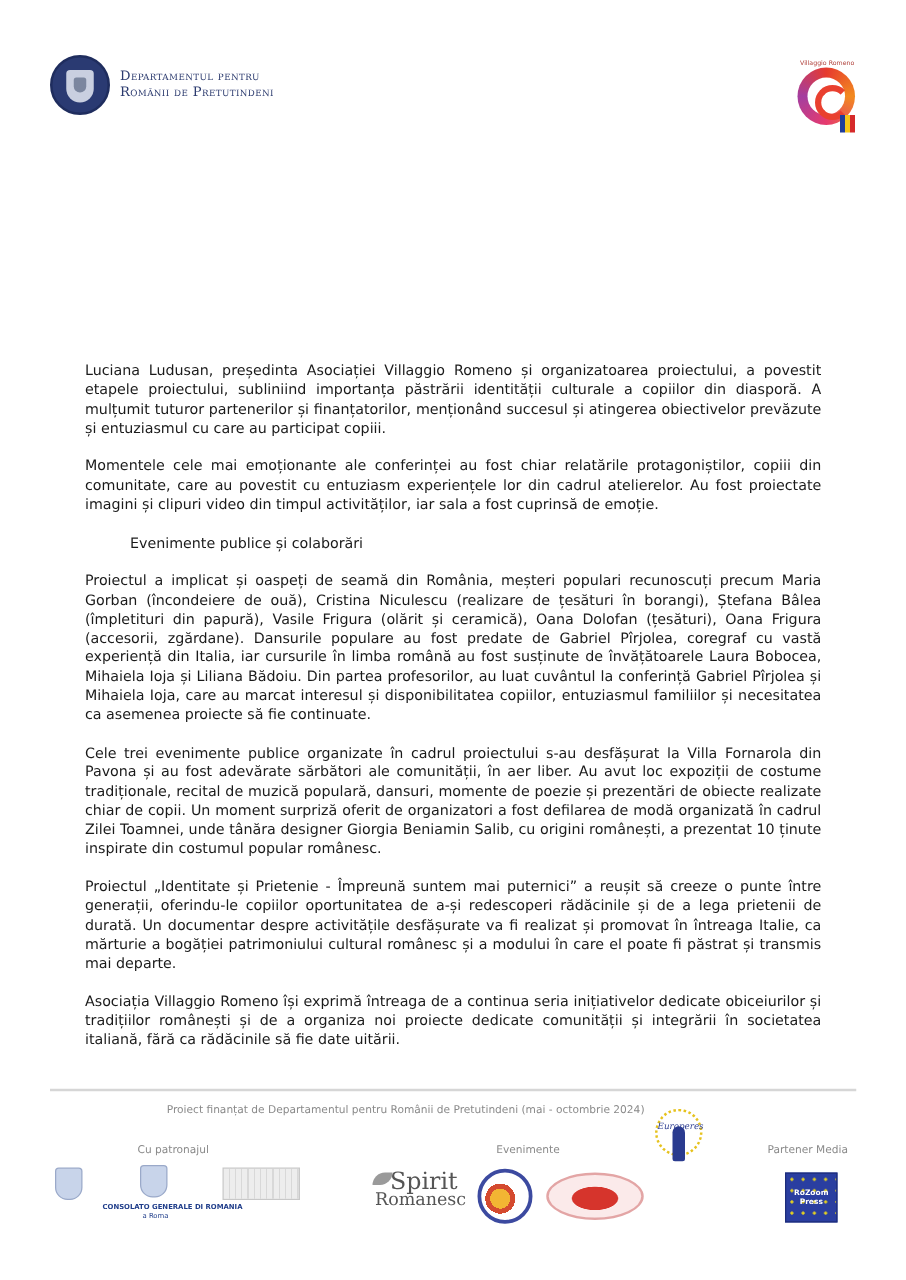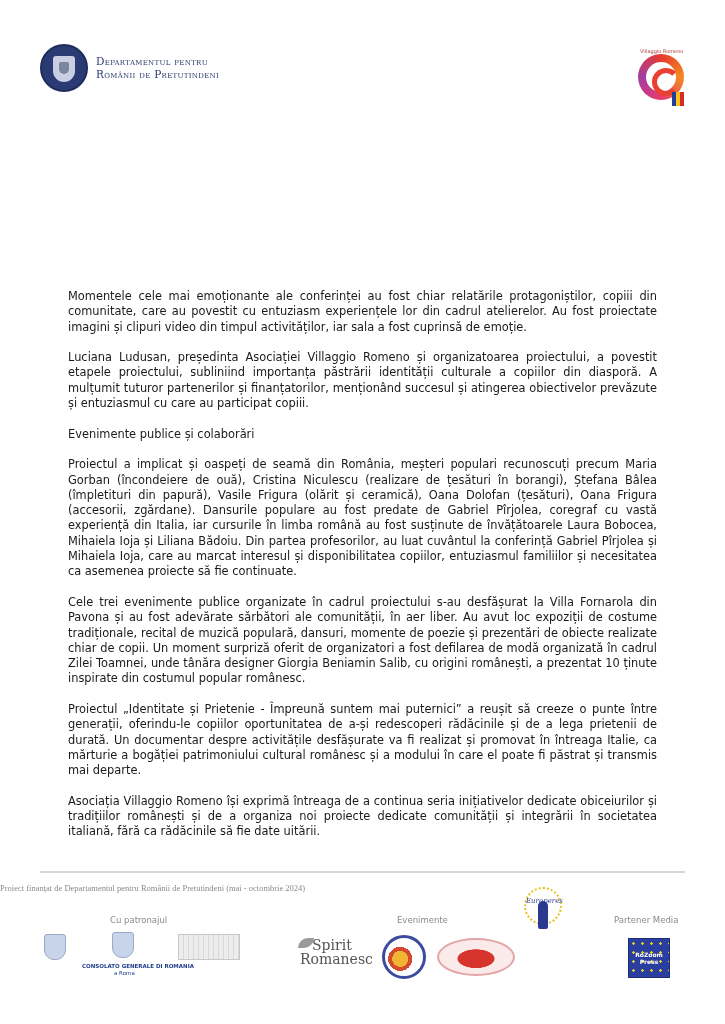--- a/index.html
+++ b/index.html
@@ -71,8 +71,8 @@
 </div>
 
 <div class="content">
+  <p>Luciana Ludusan, președinta Asociației Villaggio Romeno și organizatoarea proiectului, a povestit etapele proiectului, subliniind importanța păstrării identității culturale a copiilor din diasporă. A mulțumit tuturor partenerilor și finanțatorilor, menționând succesul și atingerea obiectivelor prevăzute și entuziasmul cu care au participat copiii.</p>
   <p>Momentele cele mai emoționante ale conferinței au fost chiar relatările protagoniștilor, copiii din comunitate, care au povestit cu entuziasm experiențele lor din cadrul atelierelor. Au fost proiectate imagini și clipuri video din timpul activităților, iar sala a fost cuprinsă de emoție.</p>
-  <p>Luciana Ludusan, președinta Asociației Villaggio Romeno și organizatoarea proiectului, a povestit etapele proiectului, subliniind importanța păstrării identității culturale a copiilor din diasporă. A mulțumit tuturor partenerilor și finanțatorilor, menționând succesul și atingerea obiectivelor prevăzute și entuziasmul cu care au participat copiii.</p>
   <p class="heading">Evenimente publice și colaborări</p>
   <p>Proiectul a implicat și oaspeți de seamă din România, meșteri populari recunoscuți precum Maria Gorban (încondeiere de ouă), Cristina Niculescu (realizare de țesături în borangi), Ștefana Bâlea (împletituri din papură), Vasile Frigura (olărit și ceramică), Oana Dolofan (țesături), Oana Frigura (accesorii, zgărdane). Dansurile populare au fost predate de Gabriel Pîrjolea, coregraf cu vastă experiență din Italia, iar cursurile în limba română au fost susținute de învățătoarele Laura Bobocea, Mihaiela Ioja și Liliana Bădoiu. Din partea profesorilor, au luat cuvântul la conferință Gabriel Pîrjolea și Mihaiela Ioja, care au marcat interesul și disponibilitatea copiilor, entuziasmul familiilor și necesitatea ca asemenea proiecte să fie continuate.</p>
   <p>Cele trei evenimente publice organizate în cadrul proiectului s-au desfășurat la Villa Fornarola din Pavona și au fost adevărate sărbători ale comunității, în aer liber. Au avut loc expoziții de costume tradiționale, recital de muzică populară, dansuri, momente de poezie și prezentări de obiecte realizate chiar de copii. Un moment surpriză oferit de organizatori a fost defilarea de modă organizată în cadrul Zilei Toamnei, unde tânăra designer Giorgia Beniamin Salib, cu origini românești, a prezentat 10 ținute inspirate din costumul popular românesc.</p>

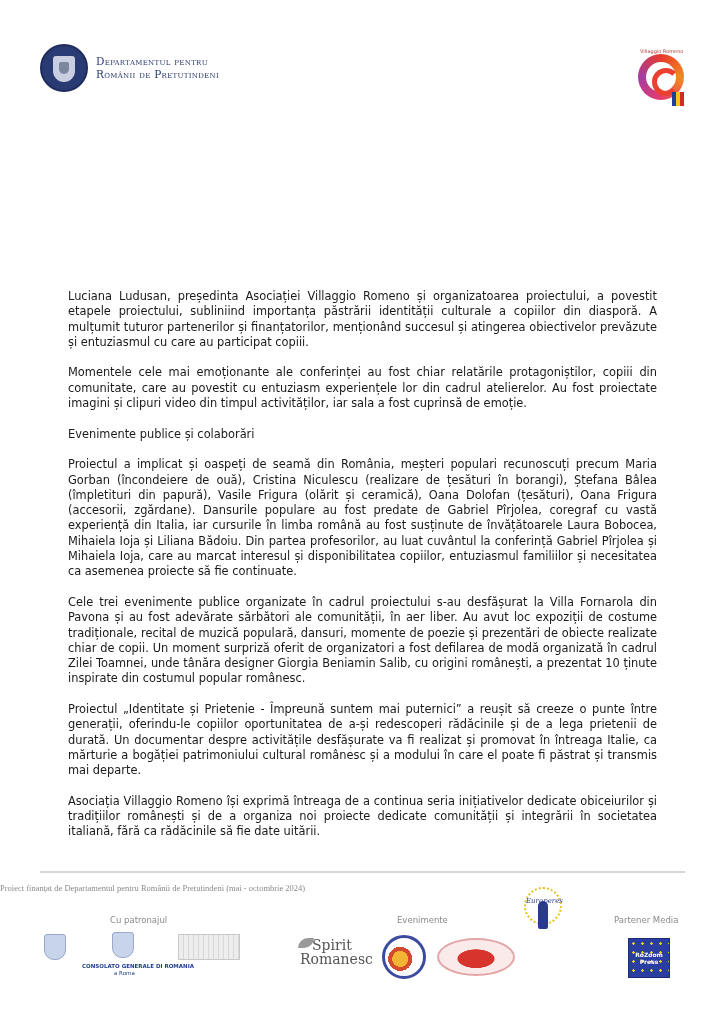--- a/index.html
+++ b/index.html
@@ -23,7 +23,7 @@
 
   .content { position: absolute; left: 68px; top: 289px; width: 589px; font-size: 11.4px; line-height: 15.3px; text-align: justify; }
   .content p { margin-bottom: 15.3px; }
-  .content p.heading { text-align: left; }
+  .content p.heading { text-align: left; margin-left: 36px; }
 
   .footer-rule { position: absolute; left: 40px; top: 871px; width: 645px; height: 2px; background: #d6d6d6; }
   .footer-note { position: absolute; left: 0; width: 649px; top: 883px; font-size: 8.5px; color: #8a8a8a; font-family: Liberation Serif, serif; }

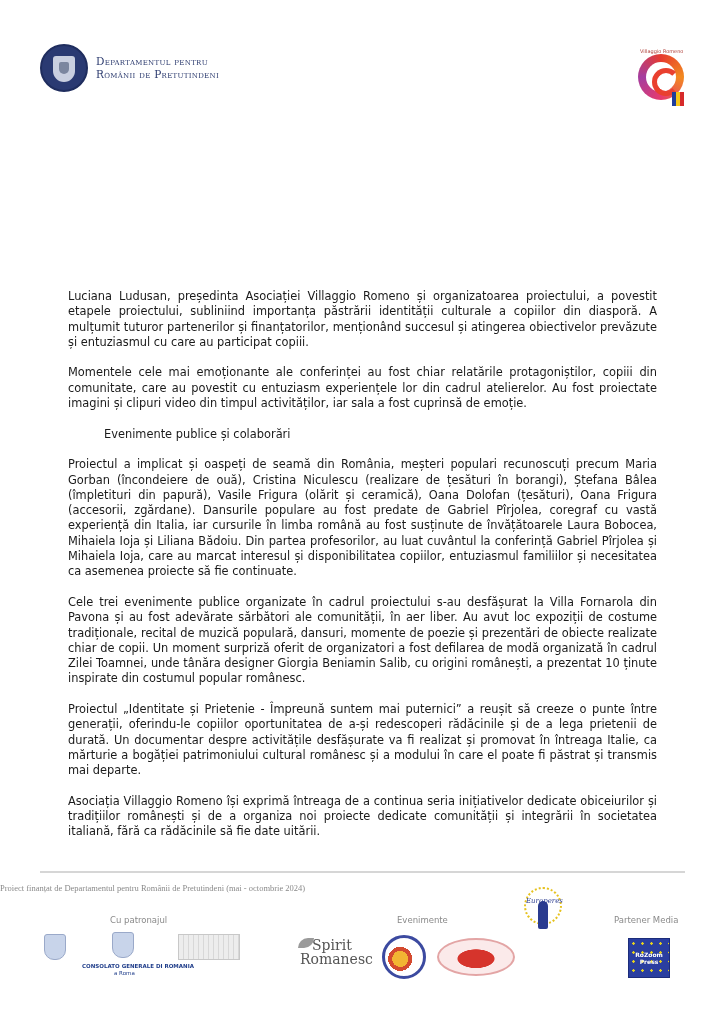--- a/index.html
+++ b/index.html
@@ -26,7 +26,7 @@
   .content p.heading { text-align: left; margin-left: 36px; }
 
   .footer-rule { position: absolute; left: 40px; top: 871px; width: 645px; height: 2px; background: #d6d6d6; }
-  .footer-note { position: absolute; left: 0; width: 649px; top: 883px; font-size: 8.5px; color: #8a8a8a; font-family: Liberation Serif, serif; }
+  .footer-note { position: absolute; left: 0; width: 649px; top: 883px; text-align: center; font-size: 8.5px; color: #8a8a8a; }
 
   .footer-group-label { position: absolute; font-size: 8.5px; color: #8a8a8a; }
   .mini-seal { position: absolute; width: 22px; height: 26px; border-radius: 3px 3px 10px 10px; background: #c8d4ea; border: 1px solid #9aa9c9; }

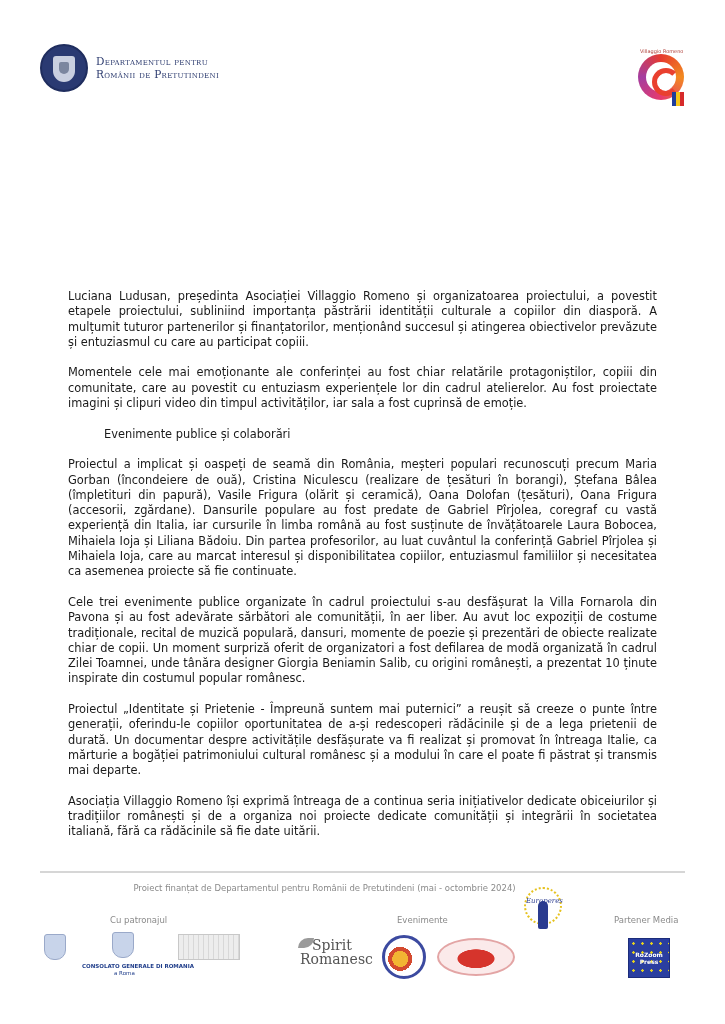--- a/index.html
+++ b/index.html
@@ -34,7 +34,7 @@
   .bldg { position: absolute; left: 178px; top: 934px; width: 62px; height: 26px; border: 1px solid #c8c8c8; background: repeating-linear-gradient(90deg, #ededed 0 4px, #d8d8d8 4px 5px); }
 
   .spirit { position: absolute; left: 300px; top: 938px; font-family: "DejaVu Serif", serif; color: #555; line-height: 14px; }
-  .spirit .w1 { font-size: 14px; margin-left: 12px; }
+  .spirit .w1 { font-size: 19px; margin-left: 12px; }
   .spirit .w2 { font-size: 14px; display: block; }
   .spirit .bird { position: absolute; left: -2px; top: 0px; width: 16px; height: 10px; background: #9a9a9a; border-radius: 10px 0 10px 0; }
   .circle-logo { position: absolute; left: 382px; top: 935px; width: 44px; height: 44px; border-radius: 50%; border: 3px solid #3c4aa0; background: radial-gradient(circle at 40% 55%, #f2b533 0 8px, #d44a2f 8px 12px, #fff 12px); }

